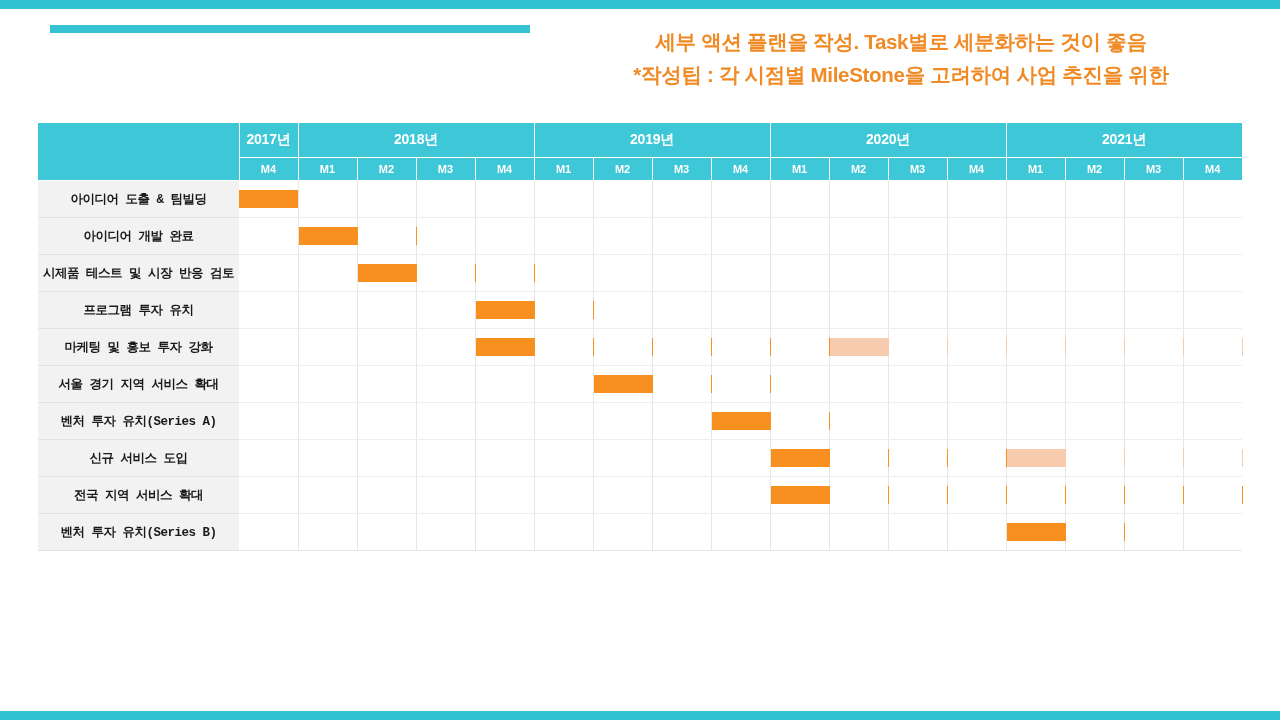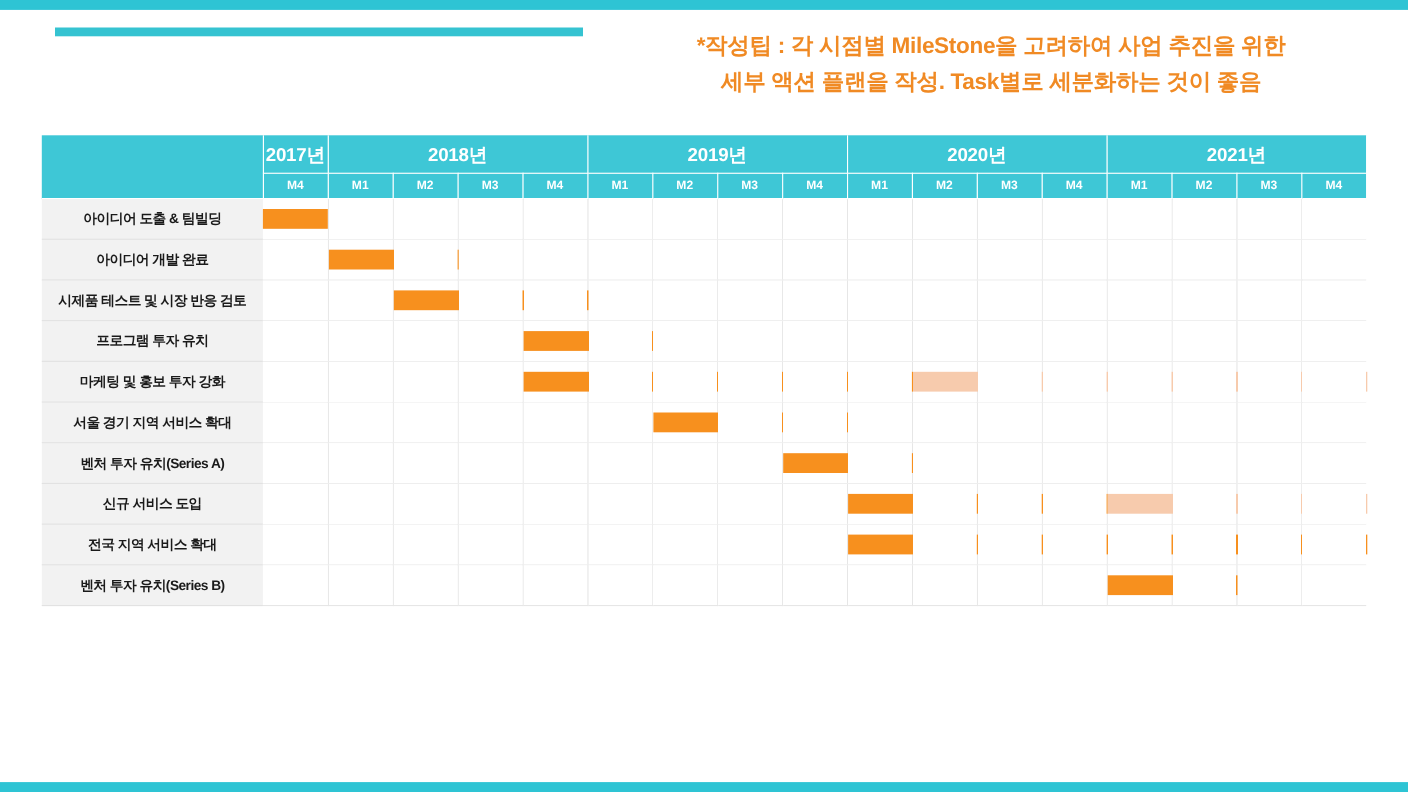--- a/index.html
+++ b/index.html
@@ -146,8 +146,8 @@
     <div class="title-underline"></div>
   </div>
   <div class="subtitle-block">
+    <span class="subtitle-line">세부 액션 플랜을 작성. Task별로 세분화하는 것이 좋음</span>
     <span class="subtitle-line">*작성팁 : 각 시점별 MileStone을 고려하여 사업 추진을 위한</span>
-    <span class="subtitle-line">세부 액션 플랜을 작성. Task별로 세분화하는 것이 좋음</span>
   </div>
 </div>
 

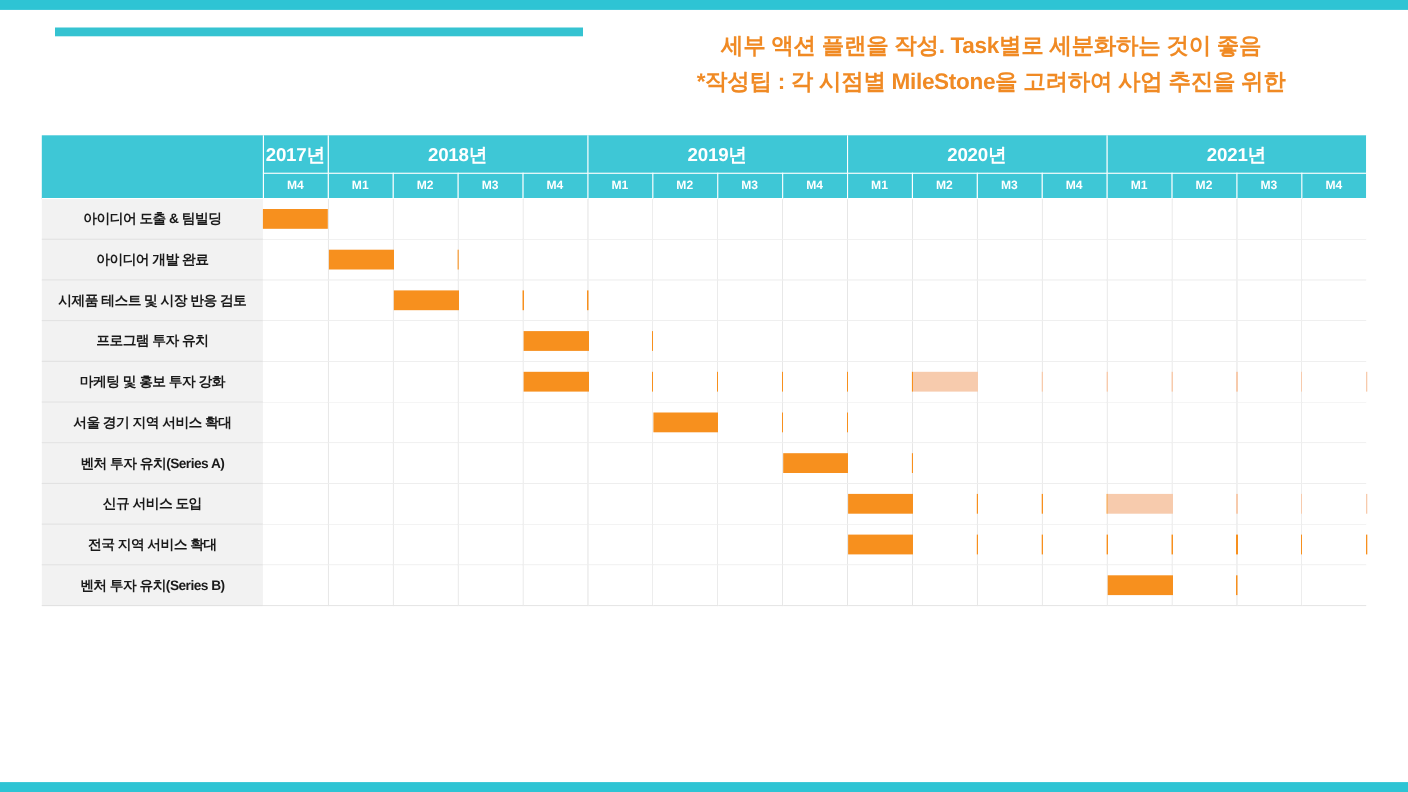--- a/index.html
+++ b/index.html
@@ -95,7 +95,7 @@
   }
   thead tr.year-row th {
     height: 34px;
-    font-size: 17px;
+    font-size: 14px;
     letter-spacing: -0.2px;
   }
   thead tr.month-row th {

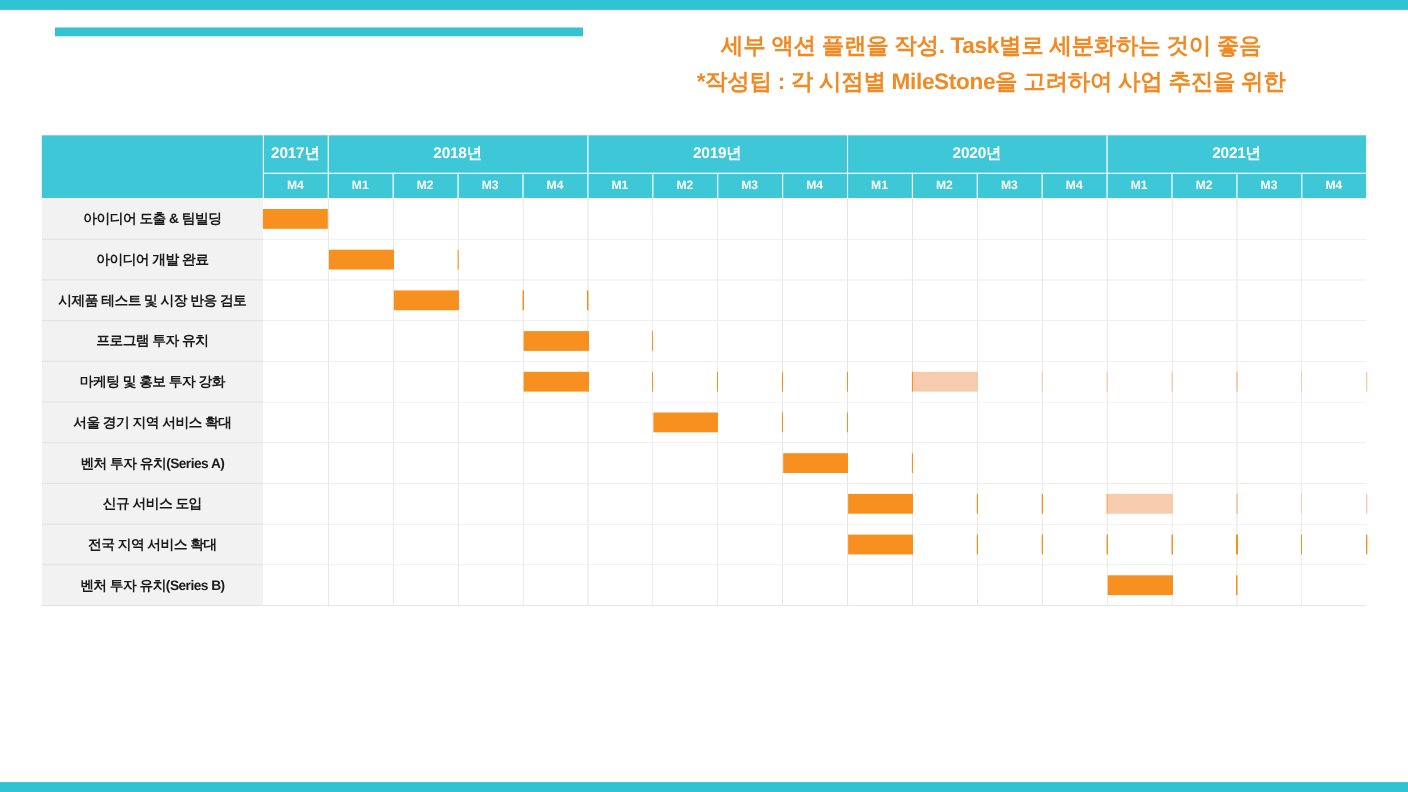--- a/index.html
+++ b/index.html
@@ -104,7 +104,7 @@
     letter-spacing: 0px;
   }
 
-  tbody tr { height: 37px; }
+  tbody tr { height: 37px; font-family: Liberation Mono, monospace; }
   tbody td.row-label {
     background: #f2f2f2;
     border-bottom: 1px solid #e2e2e2;

